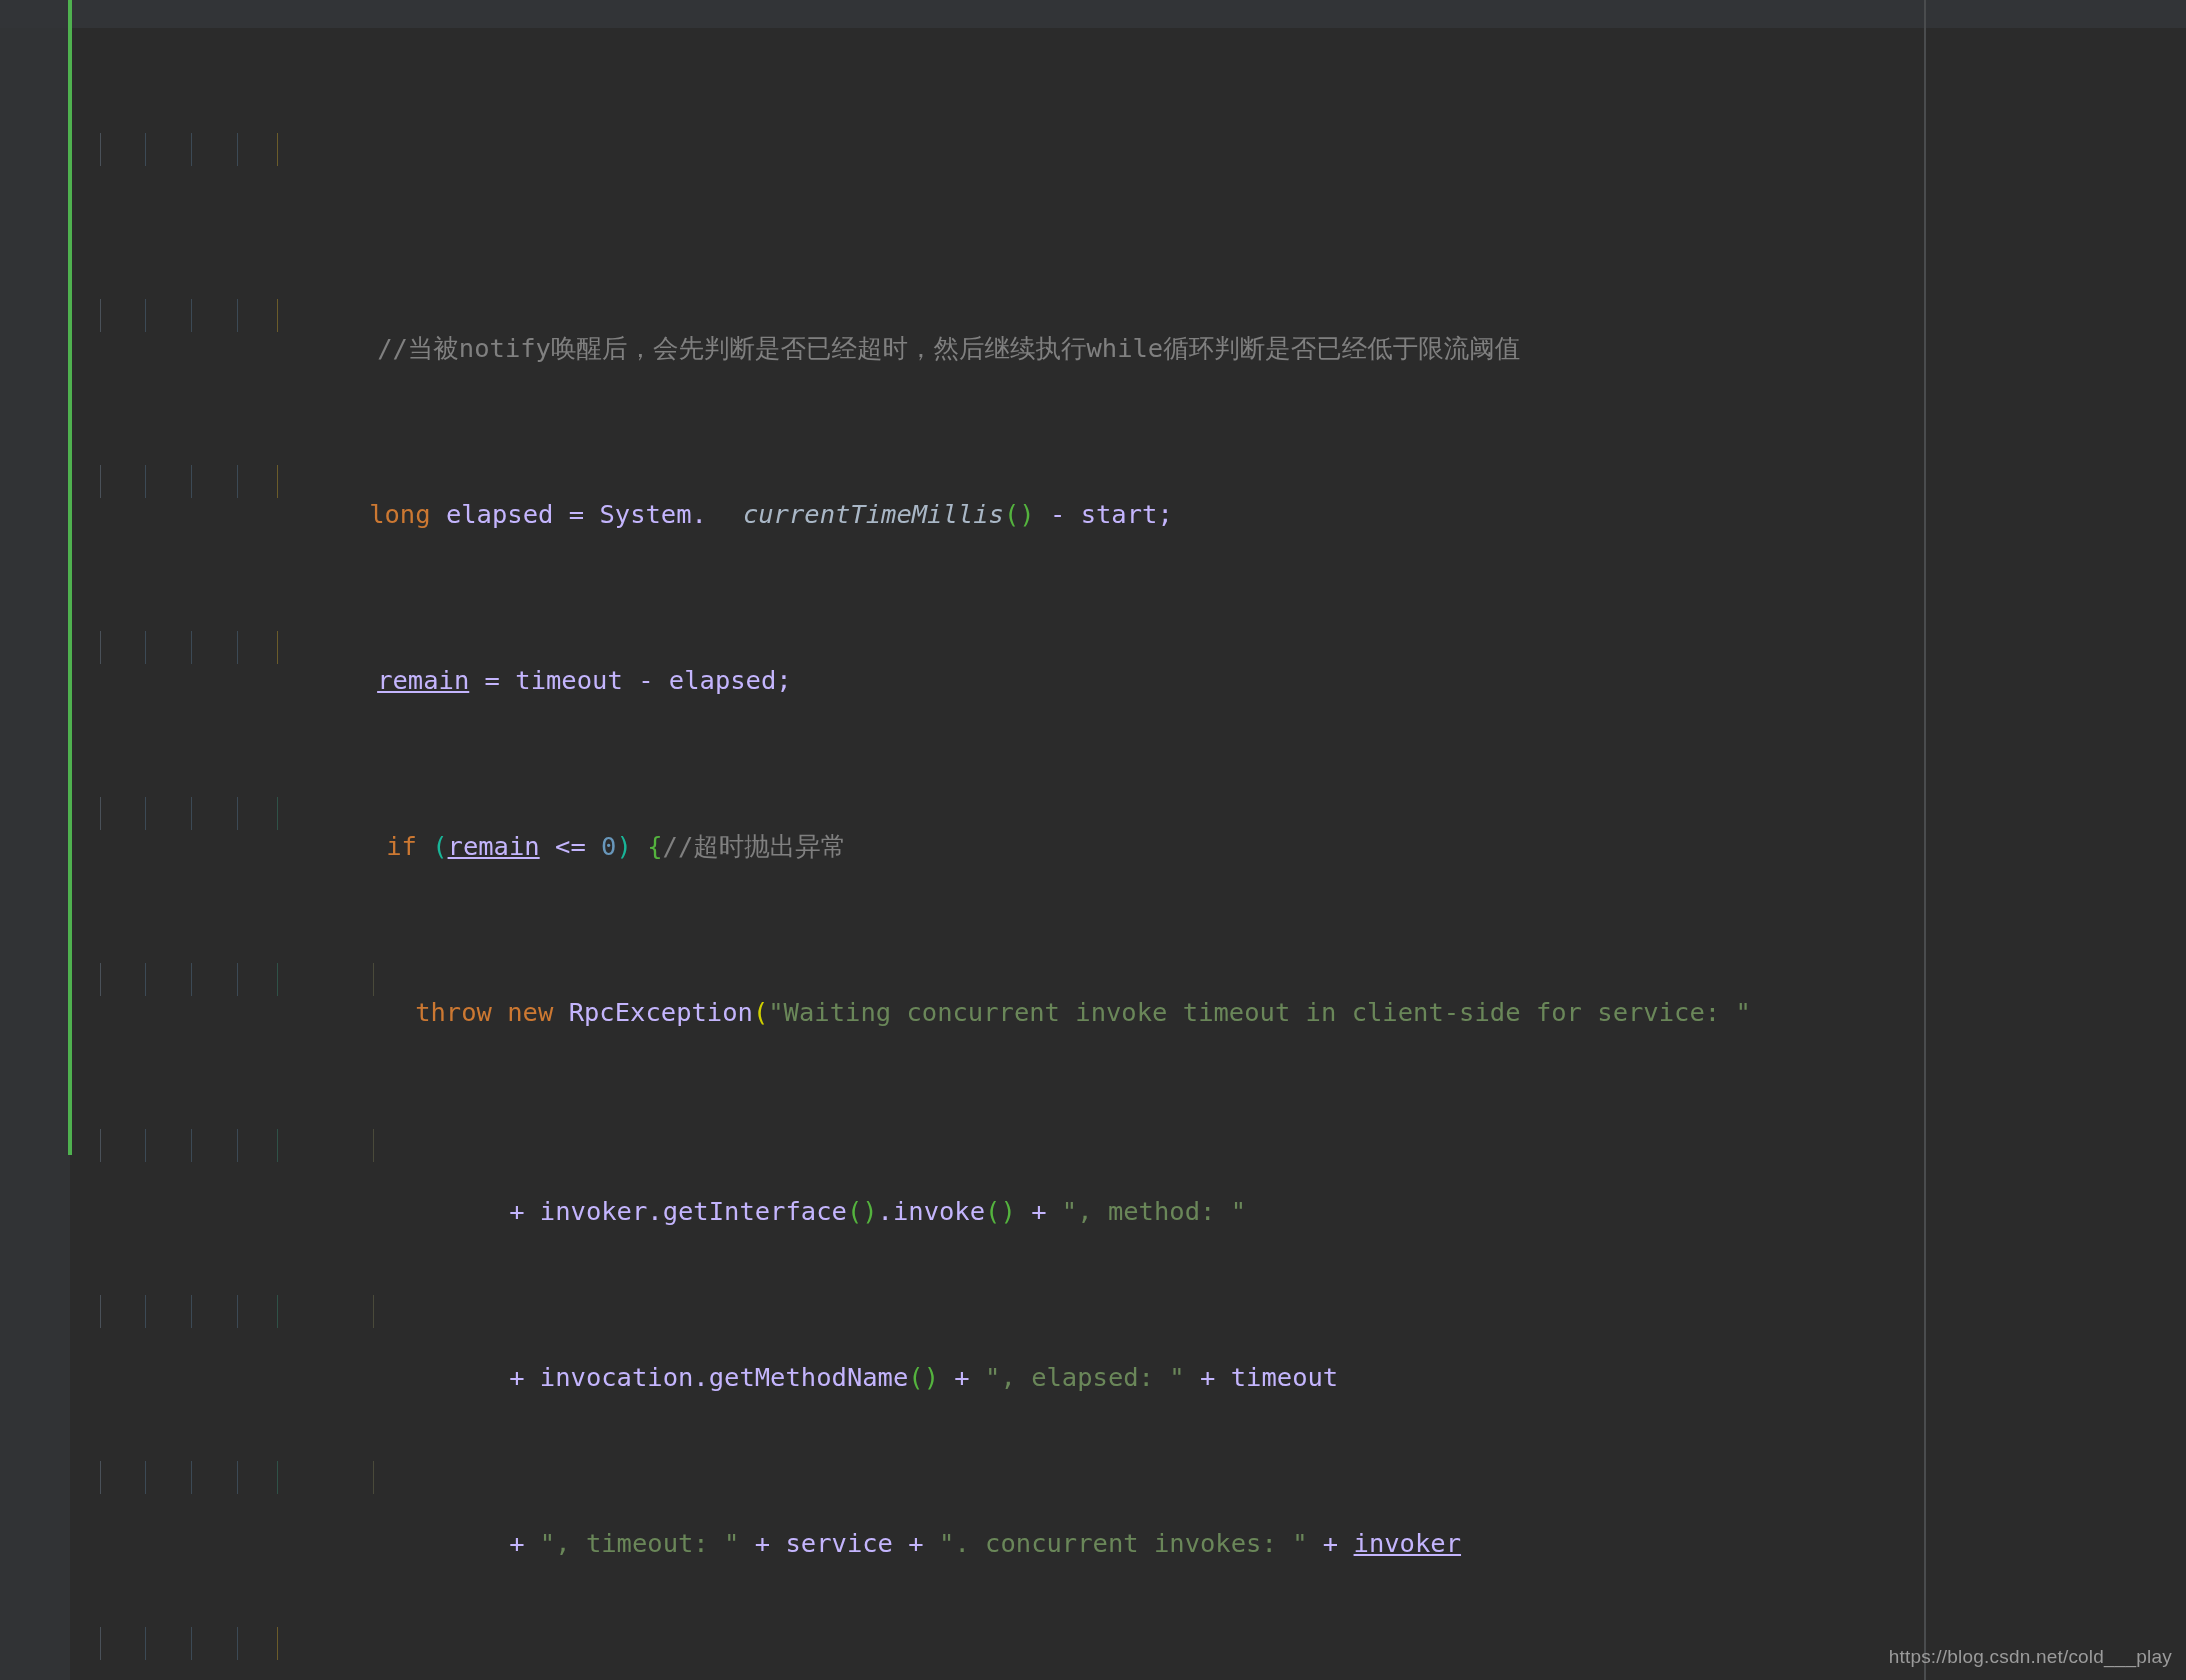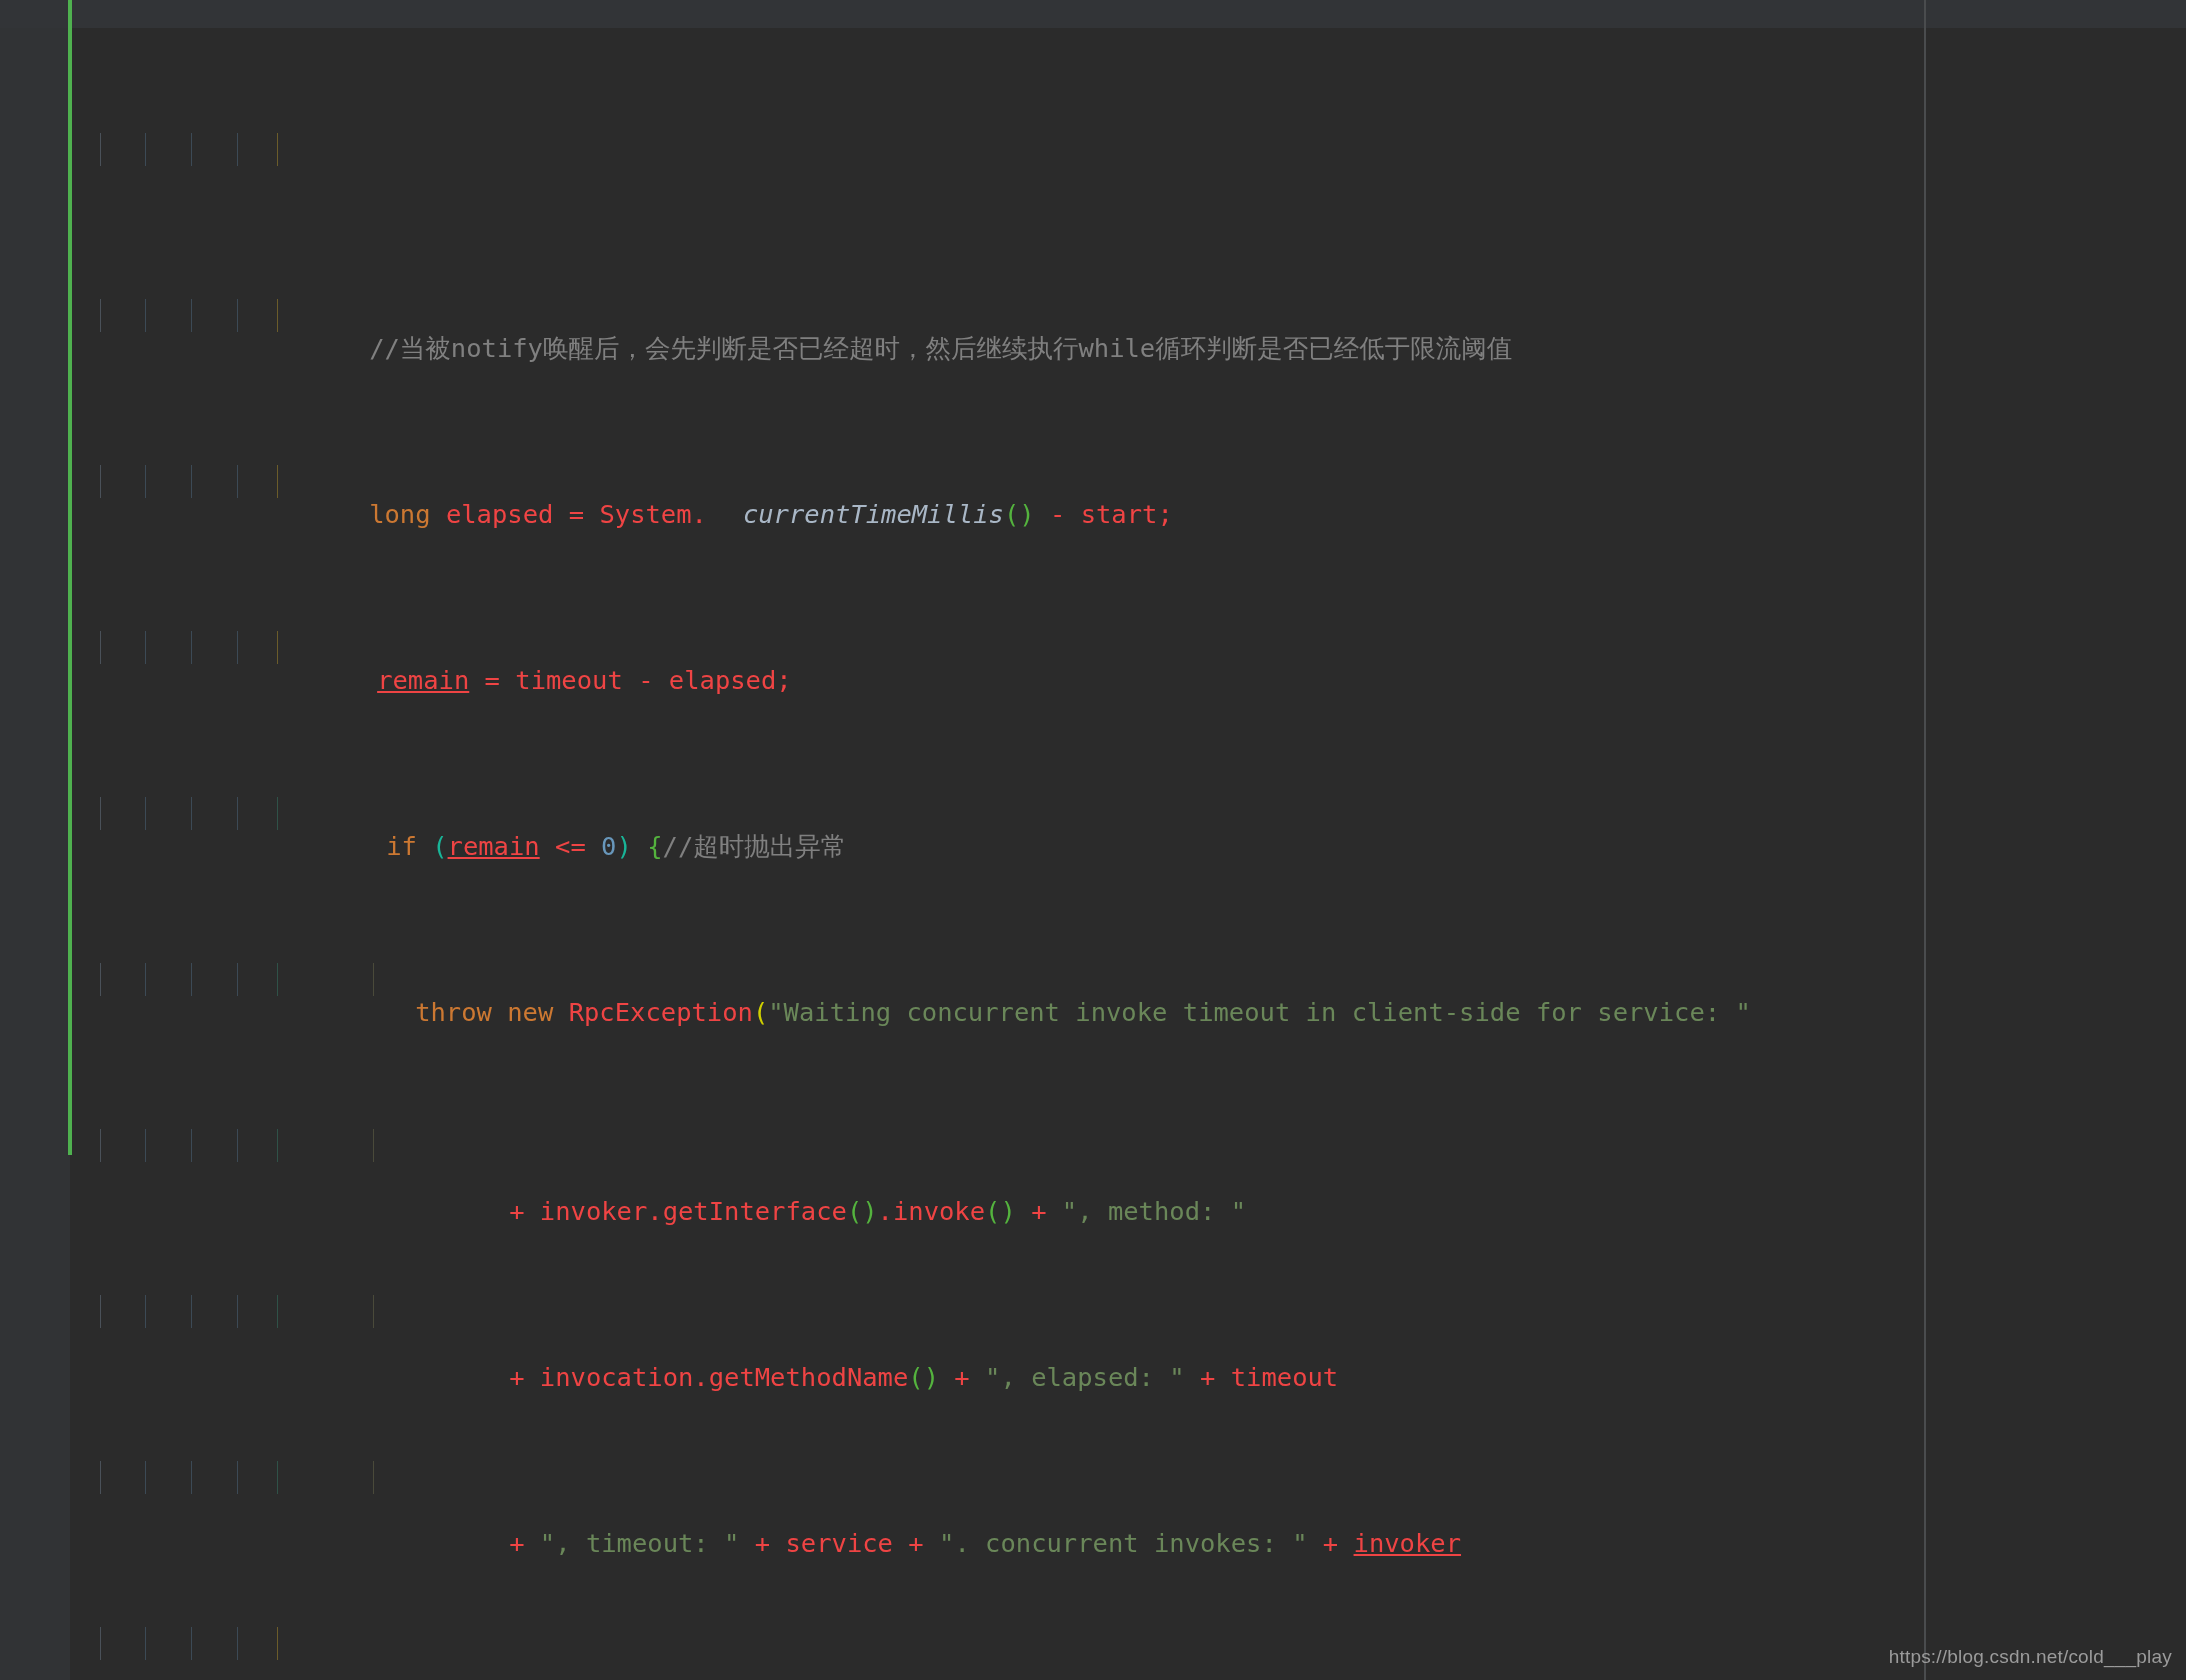--- a/index.html
+++ b/index.html
@@ -105,7 +105,7 @@
   <div class="code">
 
     
-    <div class="line" style="padding-left:0">
+    <div class="line" style="padding-left:8px">
       <span class="guide" style="left:100px;background:#4a5159"></span>
       <span class="guide" style="left:145px;background:#3c4a56"></span>
       <span class="guide" style="left:191px;background:#3c4a56"></span>

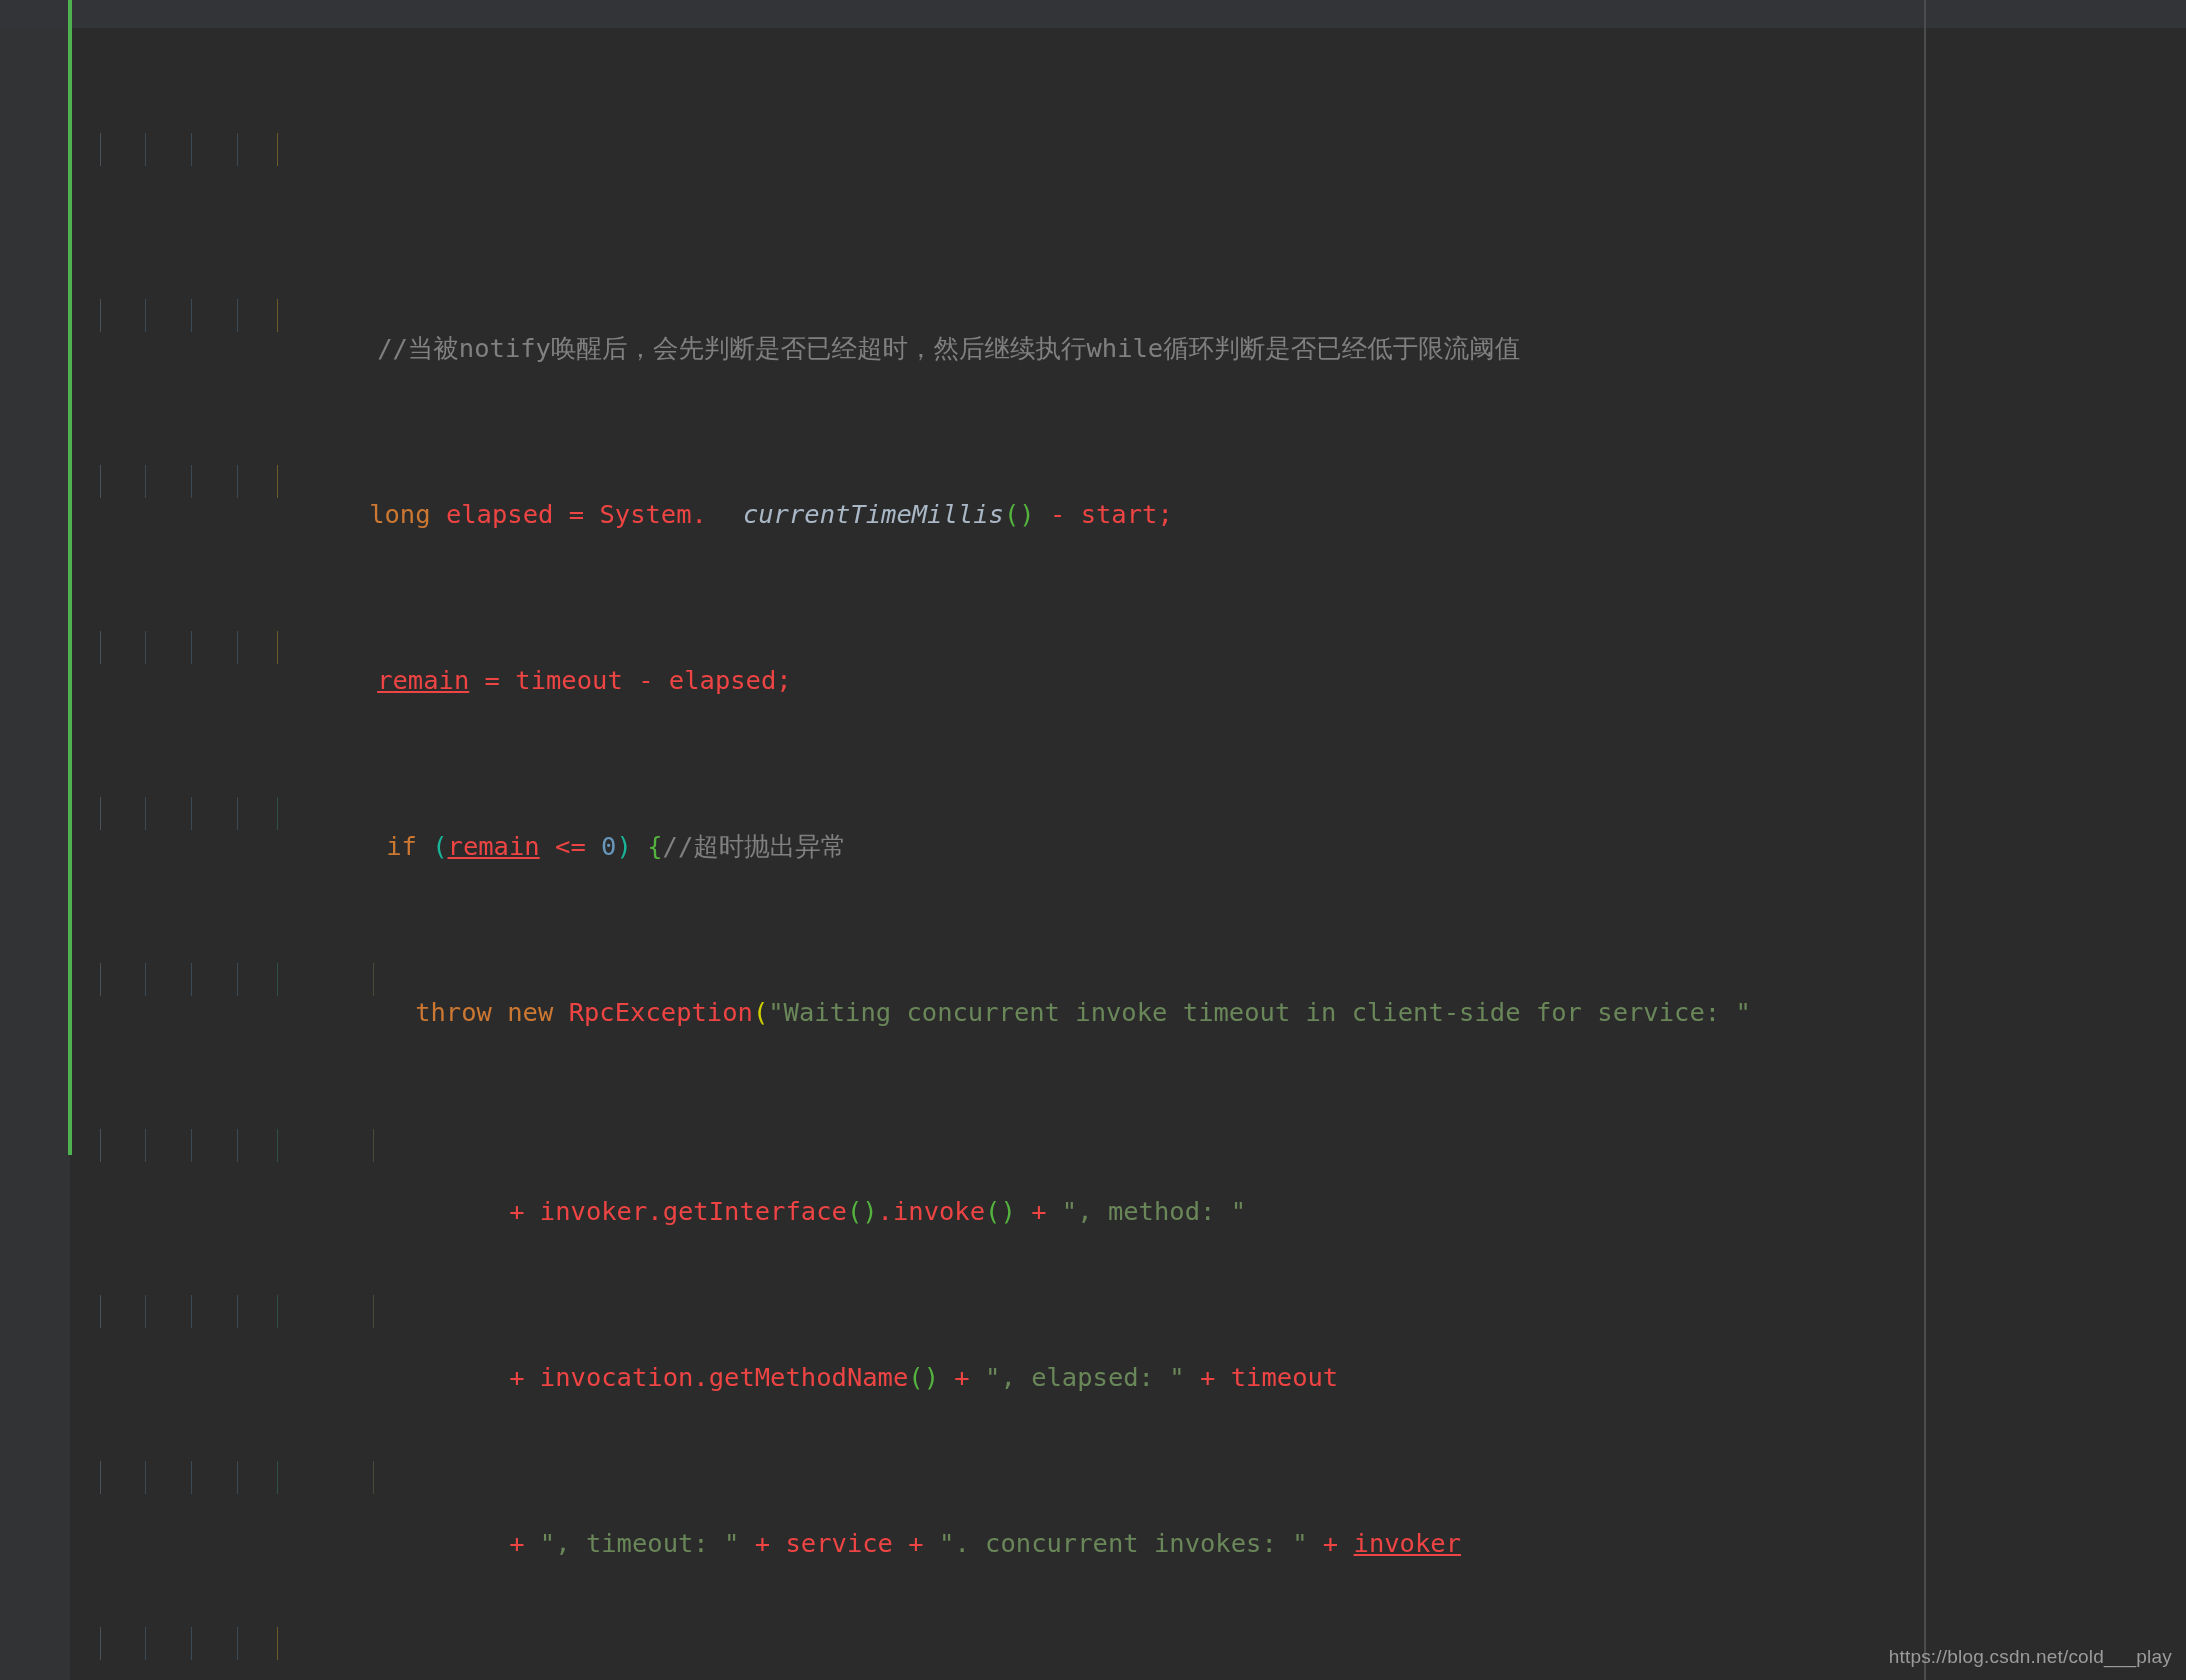--- a/index.html
+++ b/index.html
@@ -70,7 +70,7 @@
 
   
   .kw      { color: #cc7832; }             
-  .txt     { color: #ef4444; }             
+  .txt     { color: #c4b5fd; }             
   .cmt     { color: #808080; }             
   .str     { color: #6a8759; }             
   .num     { color: #6897bb; }             

